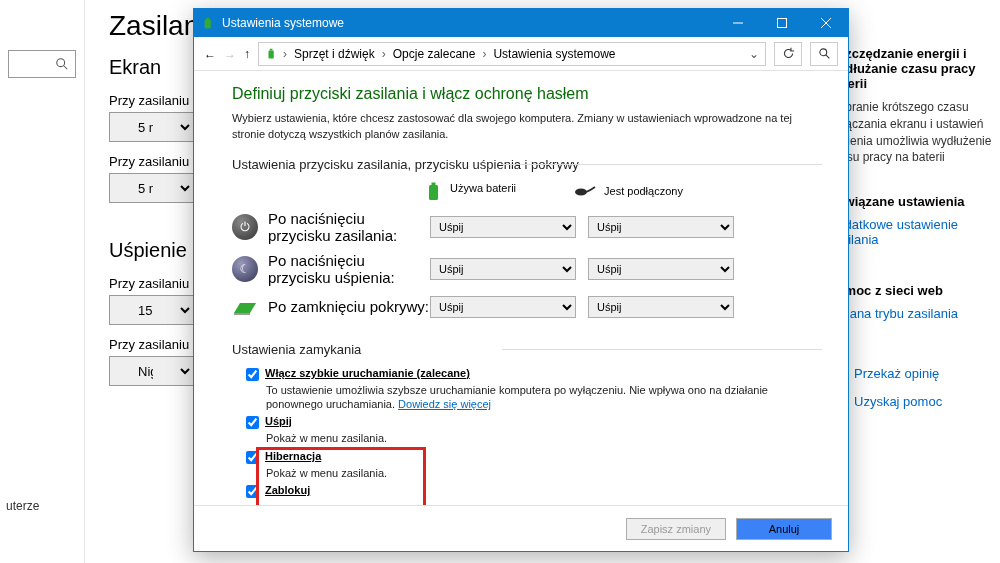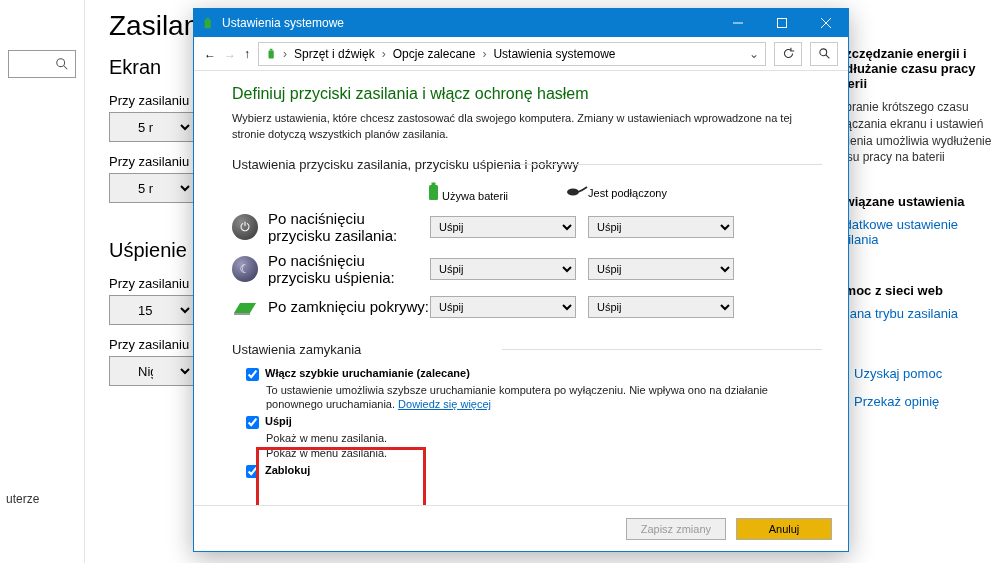--- a/index.html
+++ b/index.html
@@ -43,7 +43,7 @@
 .group-label::after { content: ""; position: absolute; top: 50%; left: 270px; right: 0; border-top: 1px solid #ddd; }
 
 .header-row { display: flex; align-items: center; margin-left: 194px; gap: 58px; margin-bottom: 8px; font-size: 11px; }
-.hdr-item { display: flex; align-items: flex-end; }
+.hdr-item { display: flex; align-items: flex-start; gap: 8px; }
 
 .opt-row { display: flex; align-items: center; margin-bottom: 8px; }
 .opt-icon { width: 26px; height: 26px; border-radius: 50%; background: radial-gradient(circle at 35% 30%, #888, #333); display: flex; align-items: center; justify-content: center; color: #fff; font-size: 12px; margin-right: 10px; flex-shrink: 0; }

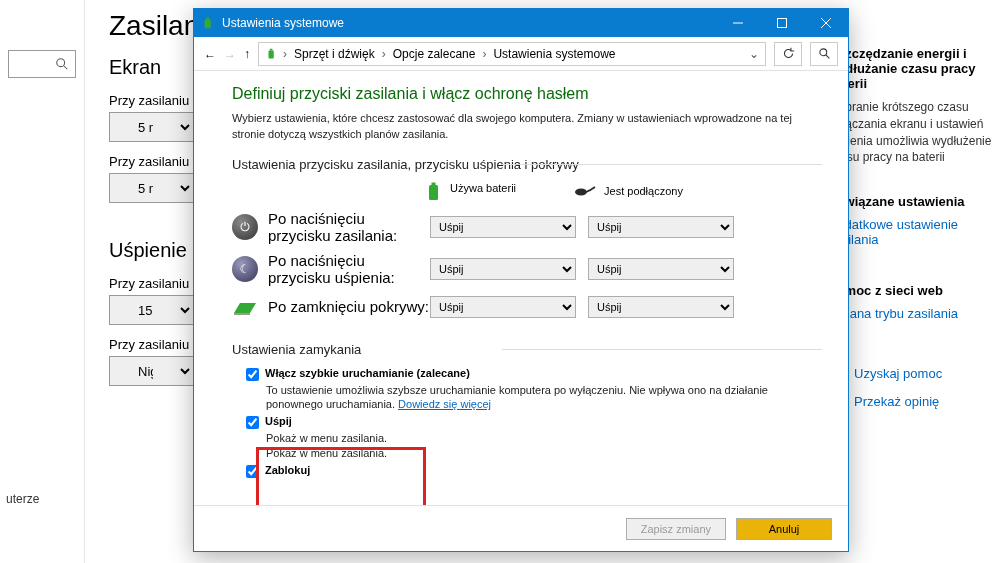--- a/index.html
+++ b/index.html
@@ -51,7 +51,7 @@
 .win-select { border: 1px solid #adadad; background: #efefef; height: 22px; width: 146px; font-size: 11px; padding: 0 4px; margin-right: 12px; }
 
 .shut-group { margin-top: 6px; }
-.chk-row { display: flex; align-items: flex-start; gap: 6px; margin: 4px 0 2px 14px; font-size: 11px; }
+.chk-row { display: flex; align-items: flex-start; gap: 6px; margin: 4px 0 2px 14px; font-size: 11px; text-decoration: underline; }
 .chk-row input { margin-top: 1px; }
 .chk-sub { font-size: 11px; color: #222; margin-left: 34px; line-height: 1.3; }
 .chk-sub a { color: #0067c0; }

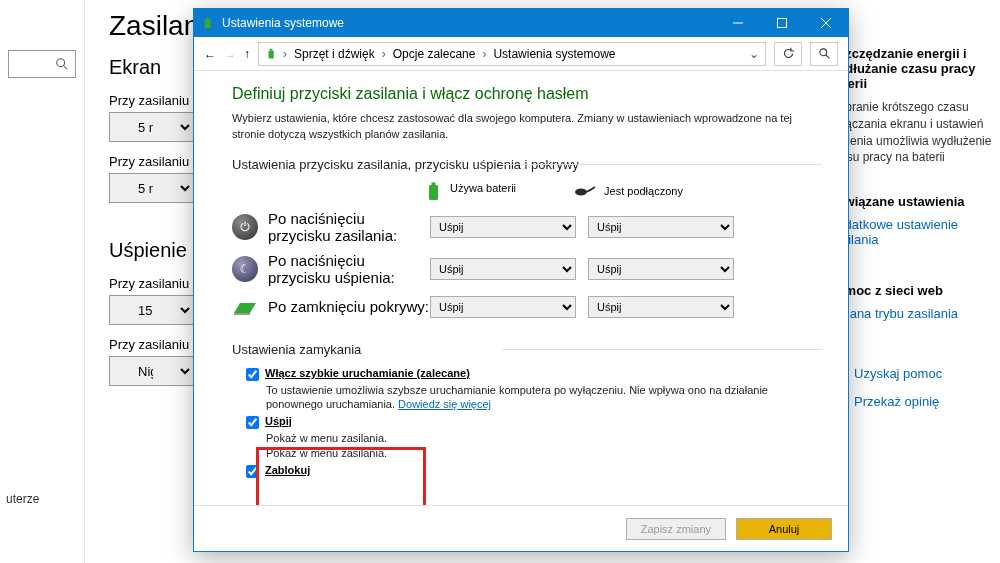--- a/index.html
+++ b/index.html
@@ -101,17 +101,17 @@
     <div style="height:30px"></div>
     <div class="side-row">
       <svg width="16" height="16" viewBox="0 0 16 16">
+          <rect x="1" y="2" width="12" height="9" rx="1" fill="none" stroke="#333" stroke-width="1.2"></rect>
+          <path d="M4 11 L4 15 L8 11" fill="none" stroke="#333" stroke-width="1.2"></path>
+        </svg>
+      <span>Przekaż opinię</span>
+    </div>
+    <div class="side-row">
+      <svg width="16" height="16" viewBox="0 0 16 16">
           <circle cx="5" cy="5" r="3.4" fill="none" stroke="#333" stroke-width="1.2"></circle>
           <circle cx="11" cy="8" r="2.6" fill="none" stroke="#333" stroke-width="1.2"></circle>
         </svg>
       <span>Uzyskaj pomoc</span>
-    </div>
-    <div class="side-row">
-      <svg width="16" height="16" viewBox="0 0 16 16">
-          <rect x="1" y="2" width="12" height="9" rx="1" fill="none" stroke="#333" stroke-width="1.2"></rect>
-          <path d="M4 11 L4 15 L8 11" fill="none" stroke="#333" stroke-width="1.2"></path>
-        </svg>
-      <span>Przekaż opinię</span>
     </div>
   </div>
 </div>

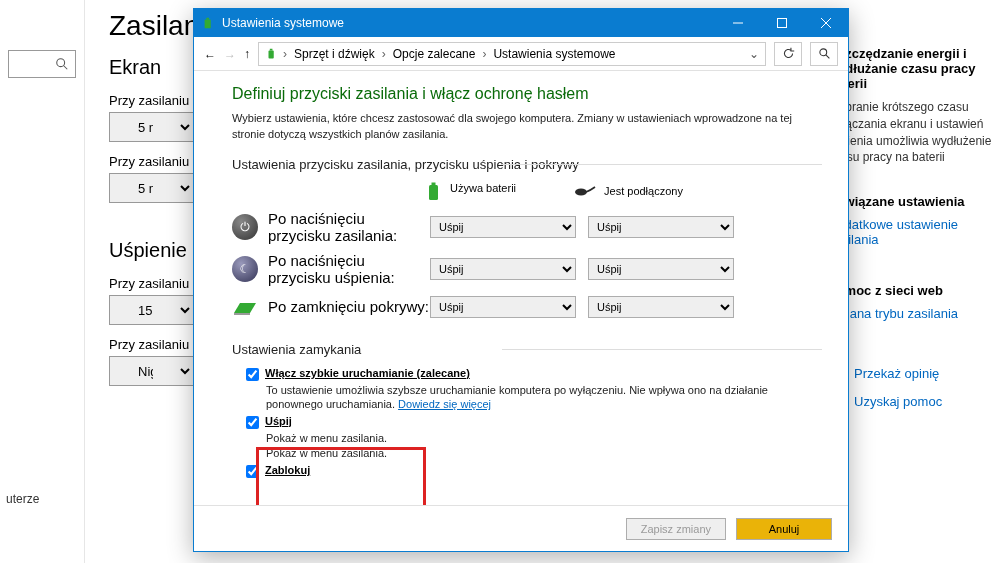--- a/index.html
+++ b/index.html
@@ -237,6 +237,10 @@
       </div>
       <div class="chk-sub">Pokaż w menu zasilania.</div>
 
+      <div class="chk-row">
+        <input type="checkbox" checked="" style="">
+        <b>Hibernacja</b>
+      </div>
       <div class="chk-sub">Pokaż w menu zasilania.</div>
 
       <div class="chk-row">

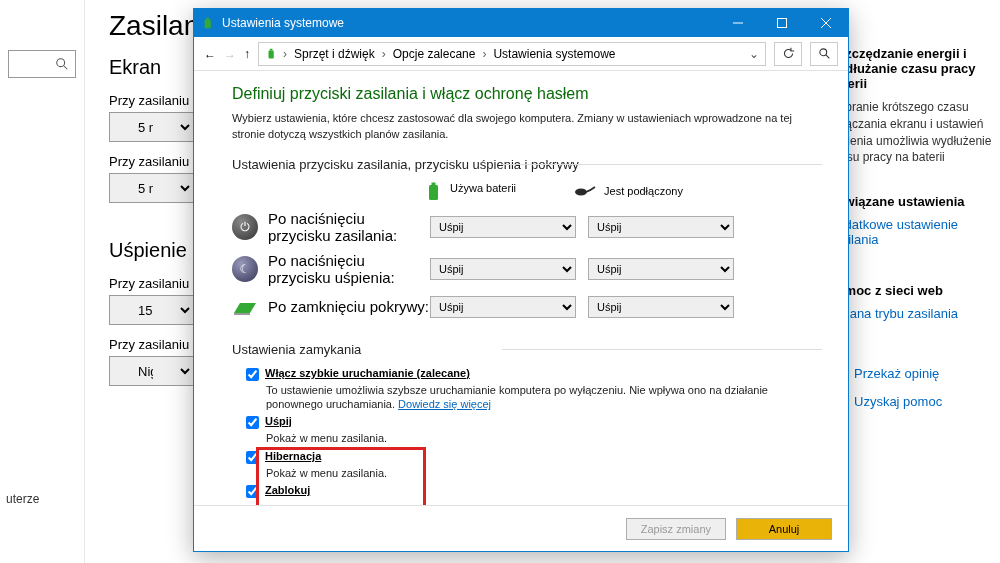--- a/index.html
+++ b/index.html
@@ -19,7 +19,7 @@
 .side-p { font-size: 12px; color: #333; line-height: 1.4; margin-bottom: 28px; }
 .side-link { color: #0067c0; font-size: 13px; margin-bottom: 14px; display: block; }
 .side-row { display: flex; align-items: center; gap: 10px; margin-bottom: 12px; font-size: 13px; color: #0067c0; }
-.footer-txt { position: absolute; left: 6px; bottom: 57px; font-size: 12px; color: #333; }
+.footer-txt { position: absolute; left: 6px; bottom: 50px; font-size: 12px; color: #333; }
 
 
 .modal { position: absolute; left: 193px; top: 8px; width: 656px; height: 544px; background: #fff; box-shadow: 0 6px 24px rgba(0,0,0,.3); border: 1px solid #0a7cd0; display: flex; flex-direction: column; }

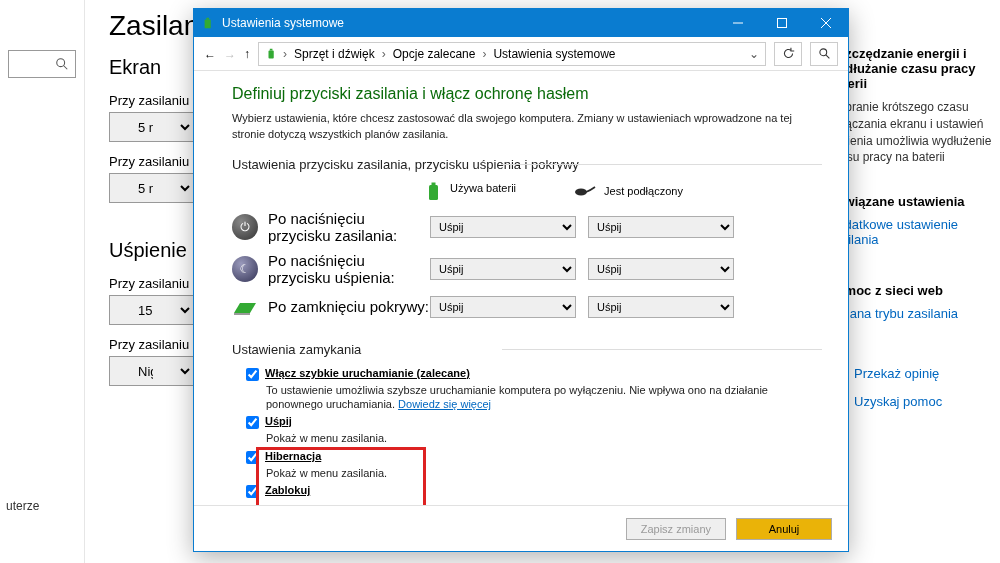--- a/index.html
+++ b/index.html
@@ -59,7 +59,7 @@
 .highlight-box { position: absolute; border: 3px solid #d22; pointer-events: none; }
 
 .btn-row { height: 46px; border-top: 1px solid #e1e1e1; display: flex; align-items: center; justify-content: flex-end; gap: 10px; padding: 0 16px; }
-.win-button { height: 22px; min-width: 96px; font-size: 11px; border: 1px solid #adadad; background: #eab308; padding: 0 14px; }
+.win-button { height: 22px; min-width: 96px; font-size: 11px; border: 1px solid #adadad; background: #3b82f6; padding: 0 14px; }
 .win-button:disabled { color: #9a9a9a; background: #efefef; }
 
 svg { display: block; }

